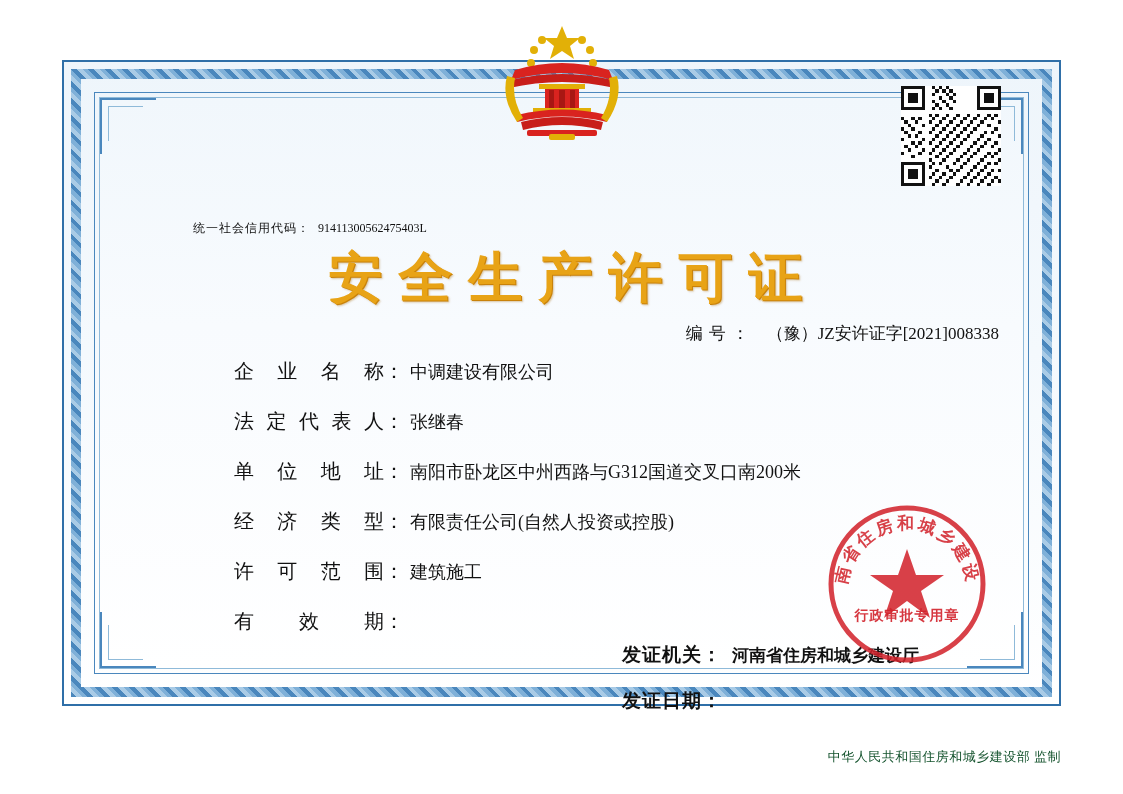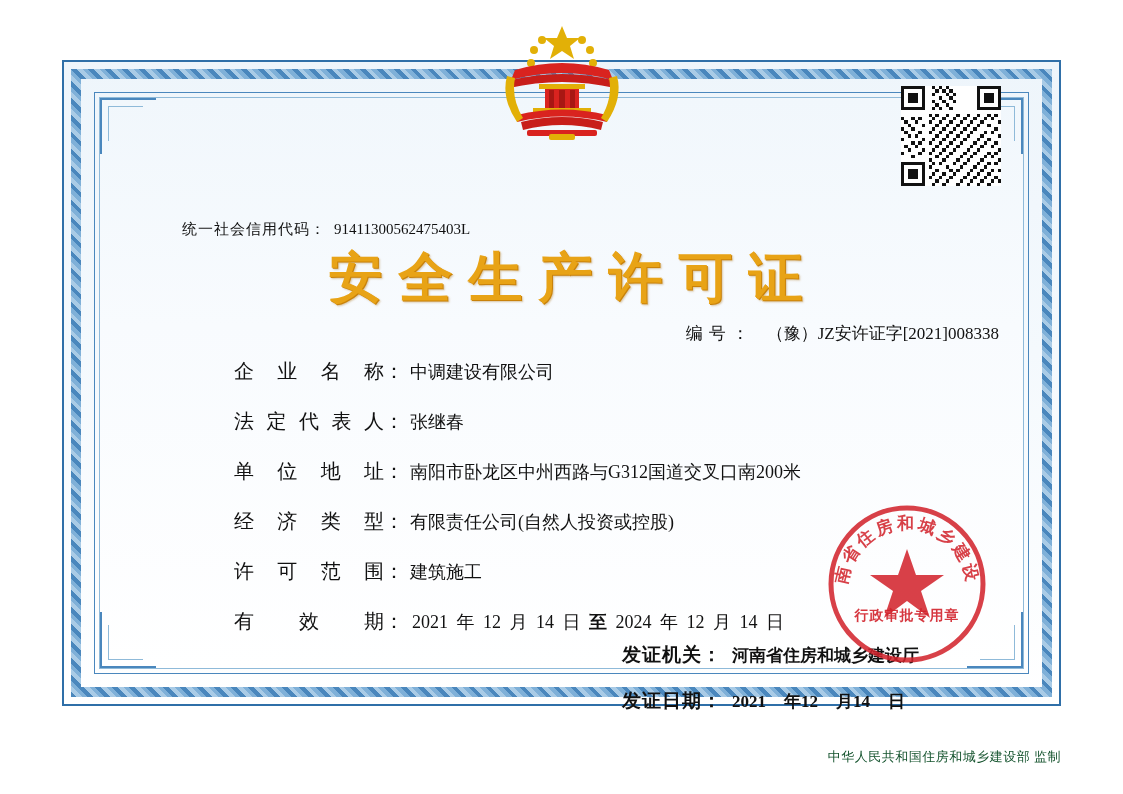--- a/index.html
+++ b/index.html
@@ -69,8 +69,8 @@
   }
 
   .credit-line{
-    position:absolute;left:58px;top:98px;
-    font-size:15px;color:#111;
+    position:absolute;left:69px;top:98px;
+    font-size:12px;color:#111;
     letter-spacing:0px;
     white-space:nowrap;
   }

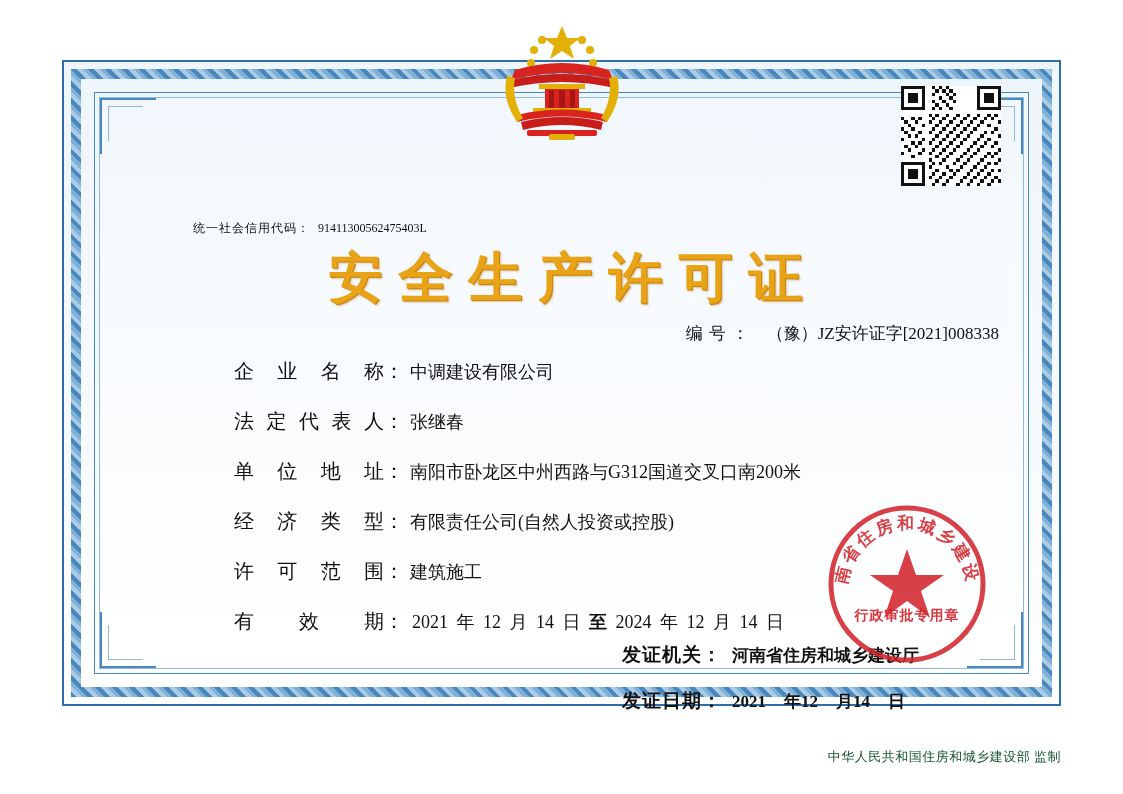--- a/index.html
+++ b/index.html
@@ -475,21 +475,6 @@
           <span class="c">期</span>
         </div>
         <div class="colon">：</div>
-        <div class="v">
-          <span>2021</span>
-          <span>年</span>
-          <span>12</span>
-          <span>月</span>
-          <span>14</span>
-          <span>日</span>
-          <span class="to">至</span>
-          <span>2024</span>
-          <span>年</span>
-          <span>12</span>
-          <span>月</span>
-          <span>14</span>
-          <span>日</span>
-        </div>
       </div>
 
     </div>

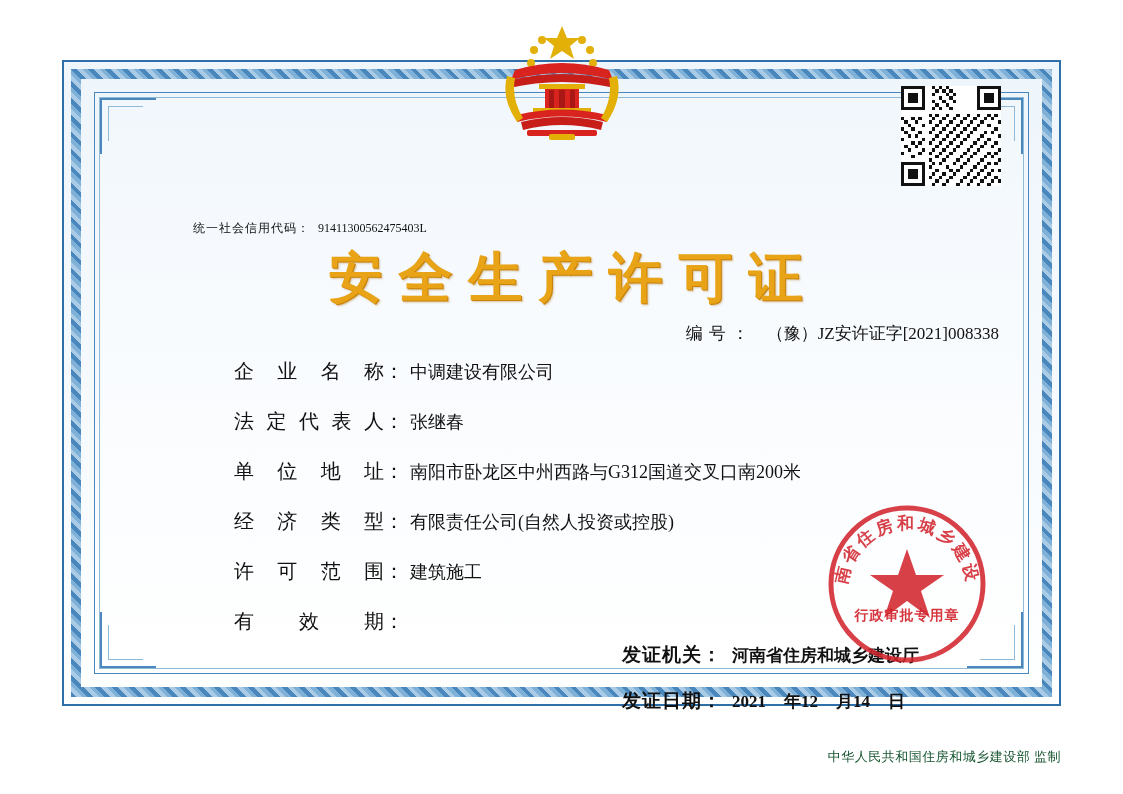--- a/index.html
+++ b/index.html
@@ -486,9 +486,6 @@
       </div>
       <div class="line">
         <span class="ik">发证日期：</span>
-        <span class="iv">
-          <span>2021</span><span class="gap"></span><span>年</span><span>12</span><span class="gap"></span><span>月</span><span>14</span><span class="gap"></span><span>日</span>
-        </span>
       </div>
     </div>
 

